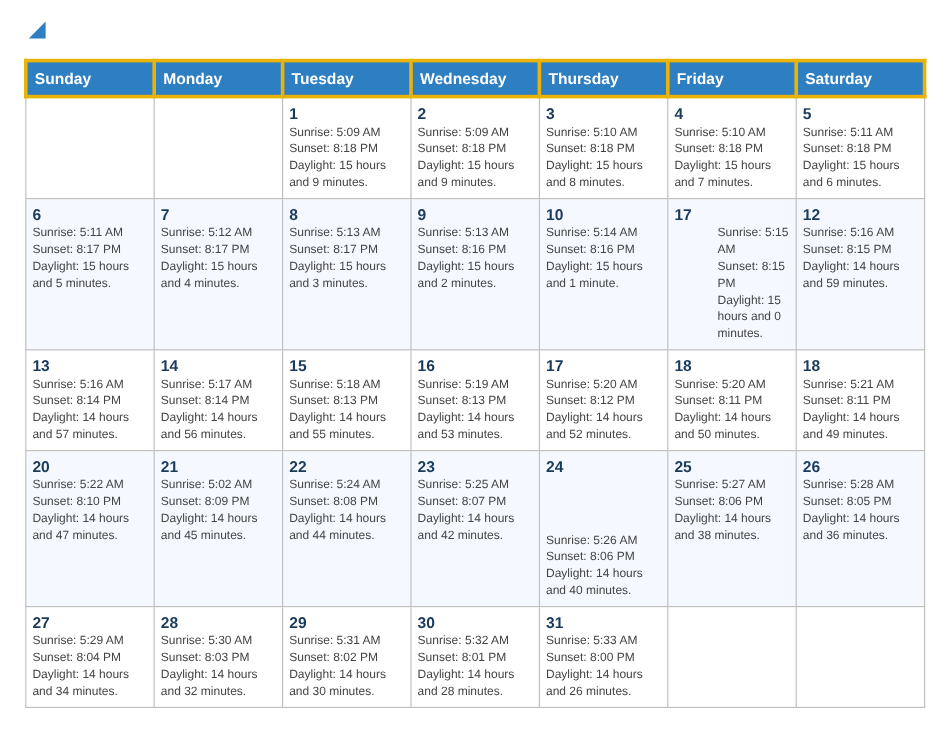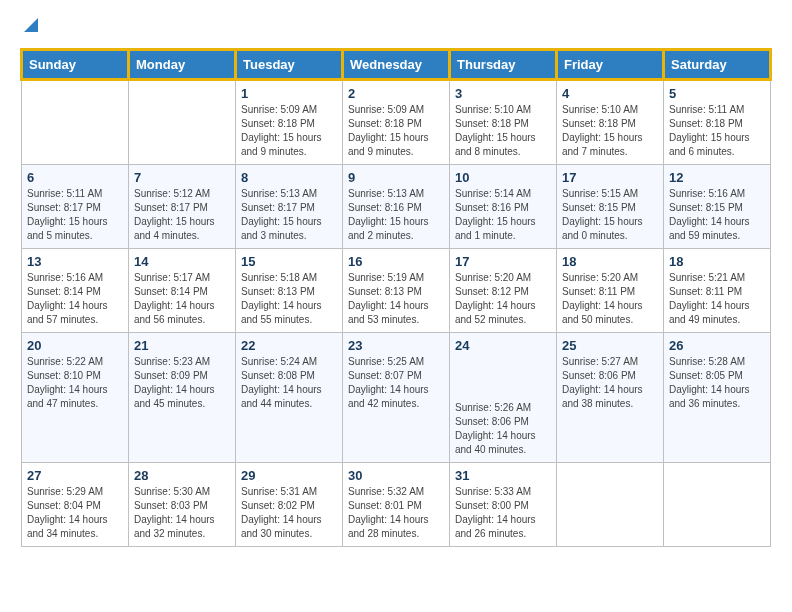--- a/index.html
+++ b/index.html
@@ -191,7 +191,7 @@
         </td>
         <td>
           <span class="day-num">17</span>
-          <div class="day-info" style="white-space: pre-line;">Sunrise: 5:15 AM
+          <div class="day-info" style="white-space: pre-line; margin-left: 36px;">Sunrise: 5:15 AM
 Sunset: 8:15 PM
 Daylight: 15 hours and 0 minutes.</div>
         </td>

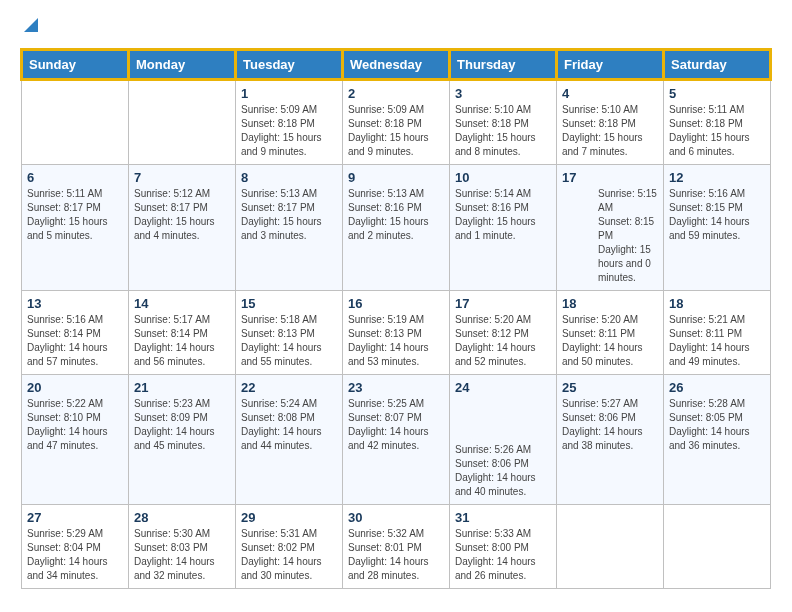--- a/index.html
+++ b/index.html
@@ -255,7 +255,7 @@
         </td>
         <td>
           <span class="day-num">21</span>
-          <div class="day-info" style="white-space: pre-line;">Sunrise: 5:23 AM
+          <div class="day-info" style="white-space: pre-line;">Sunrise: 5:02 AM
 Sunset: 8:09 PM
 Daylight: 14 hours and 45 minutes.</div>
         </td>

